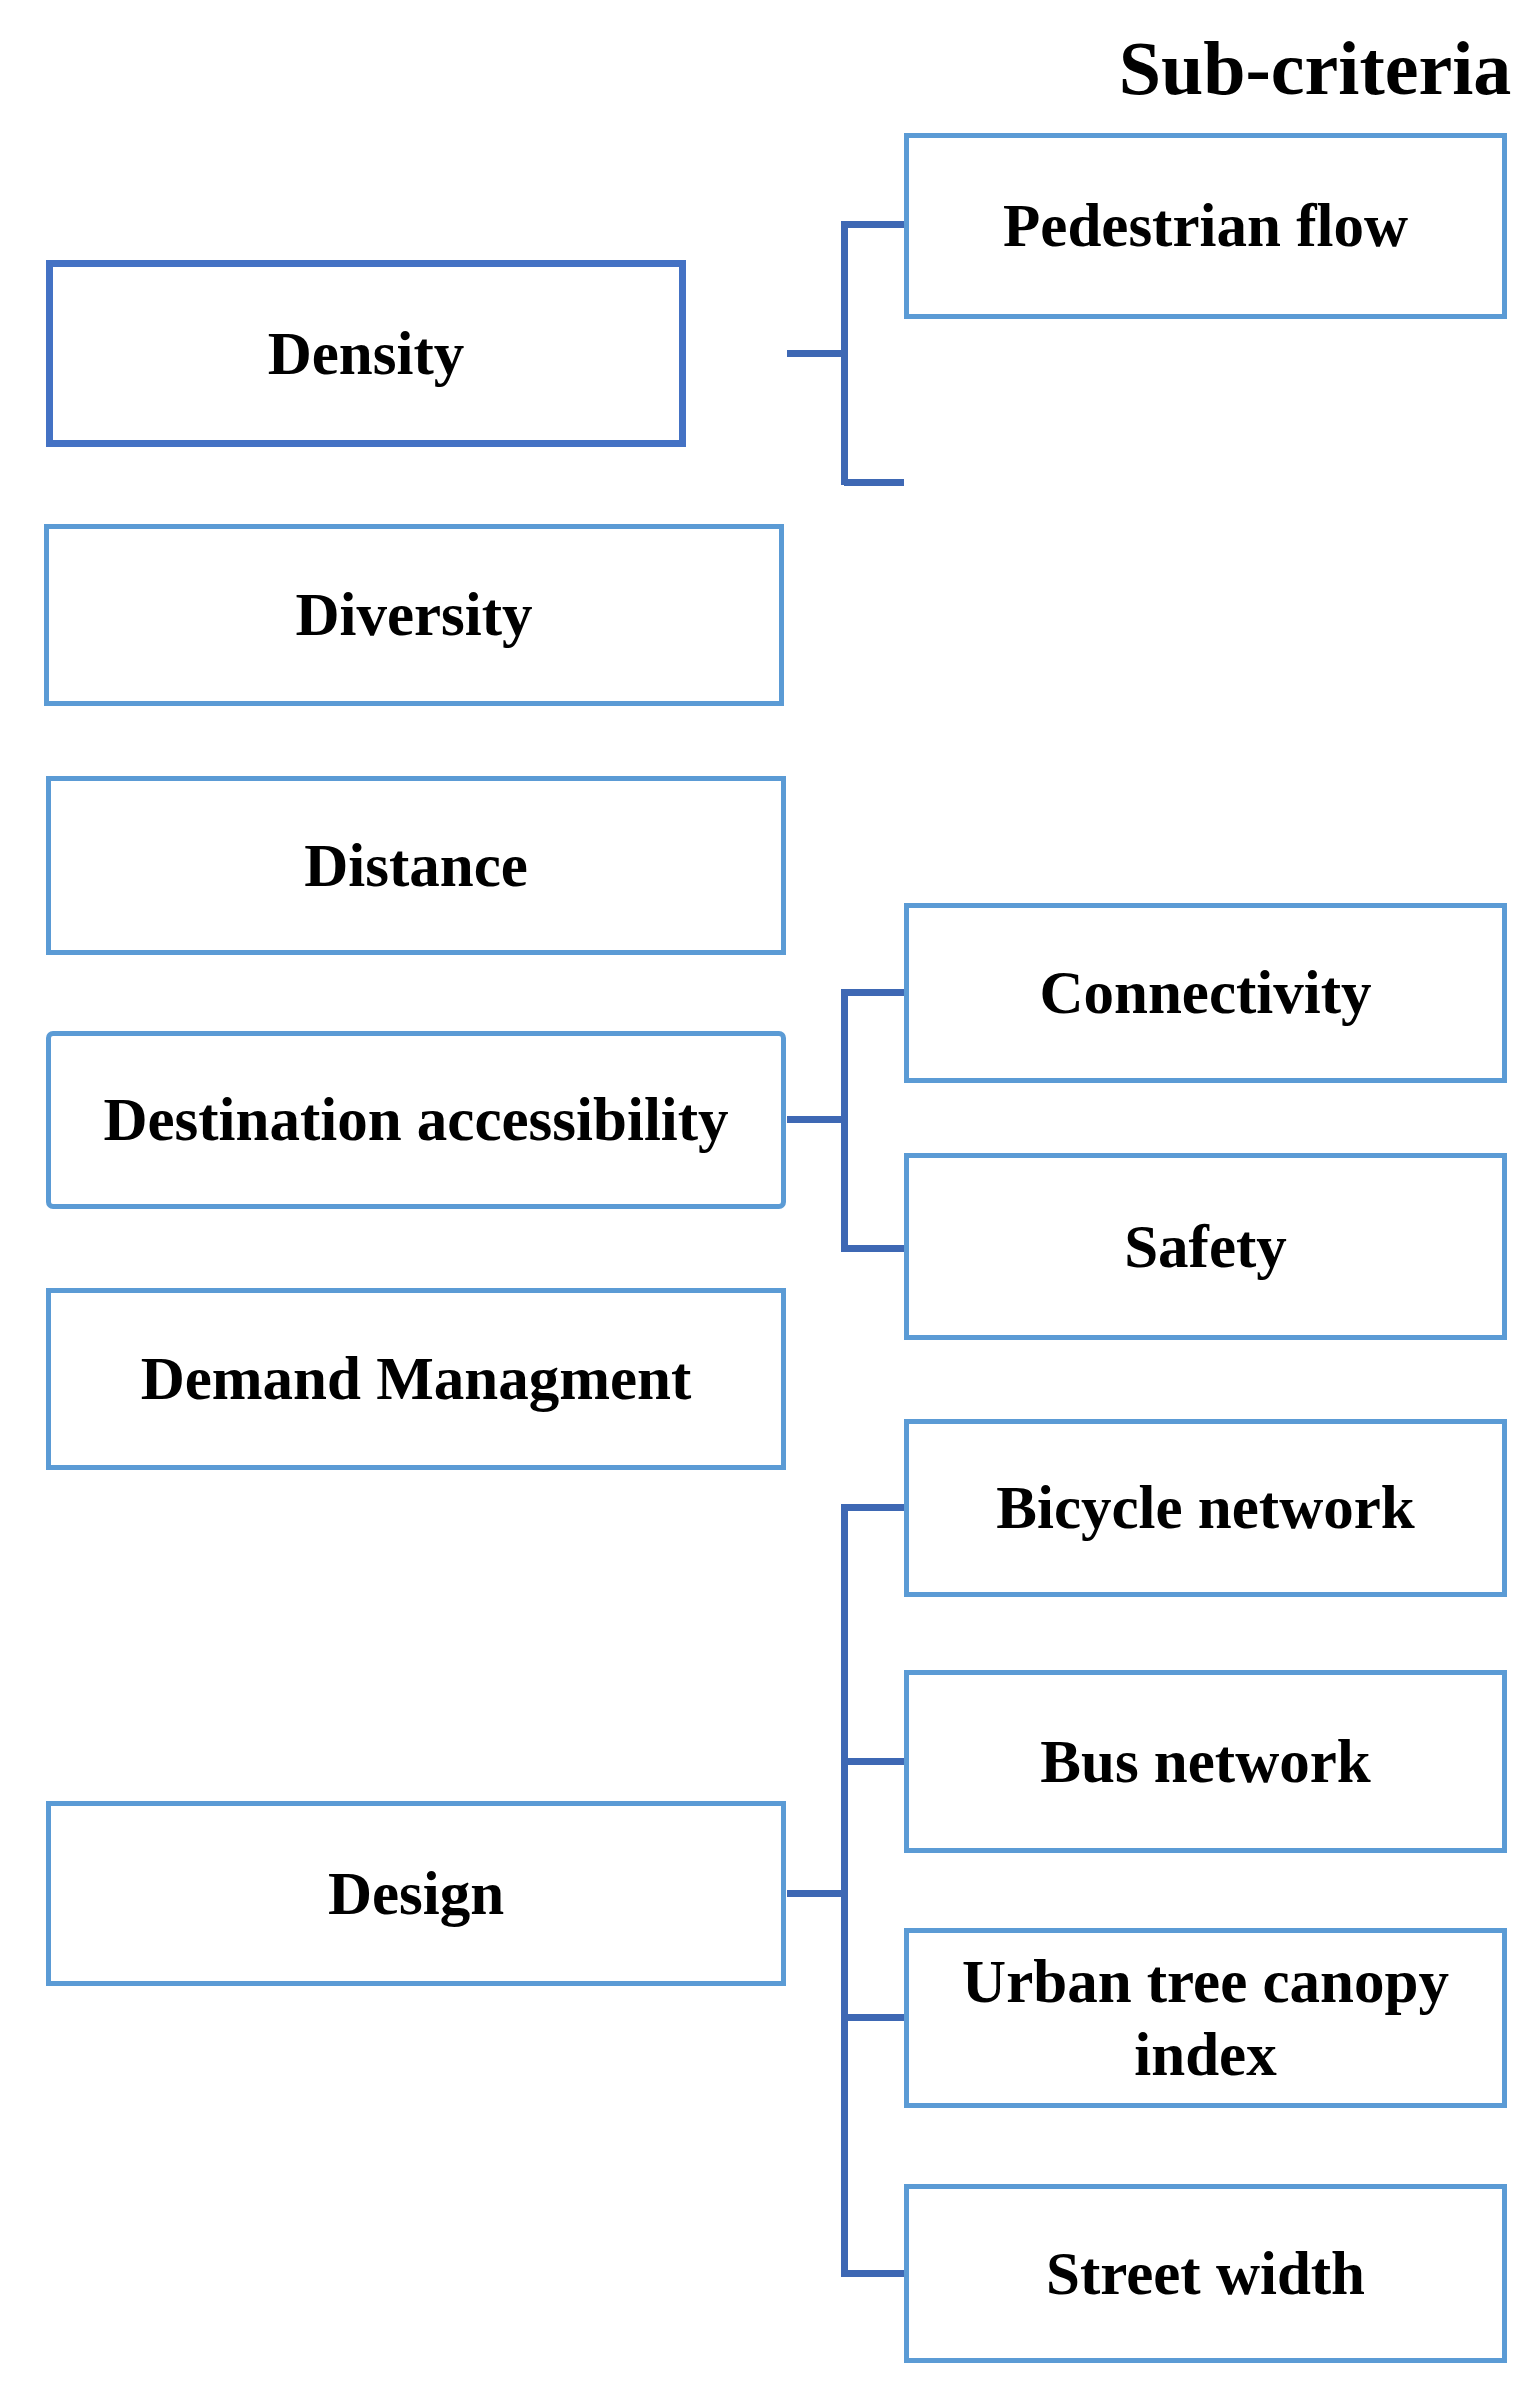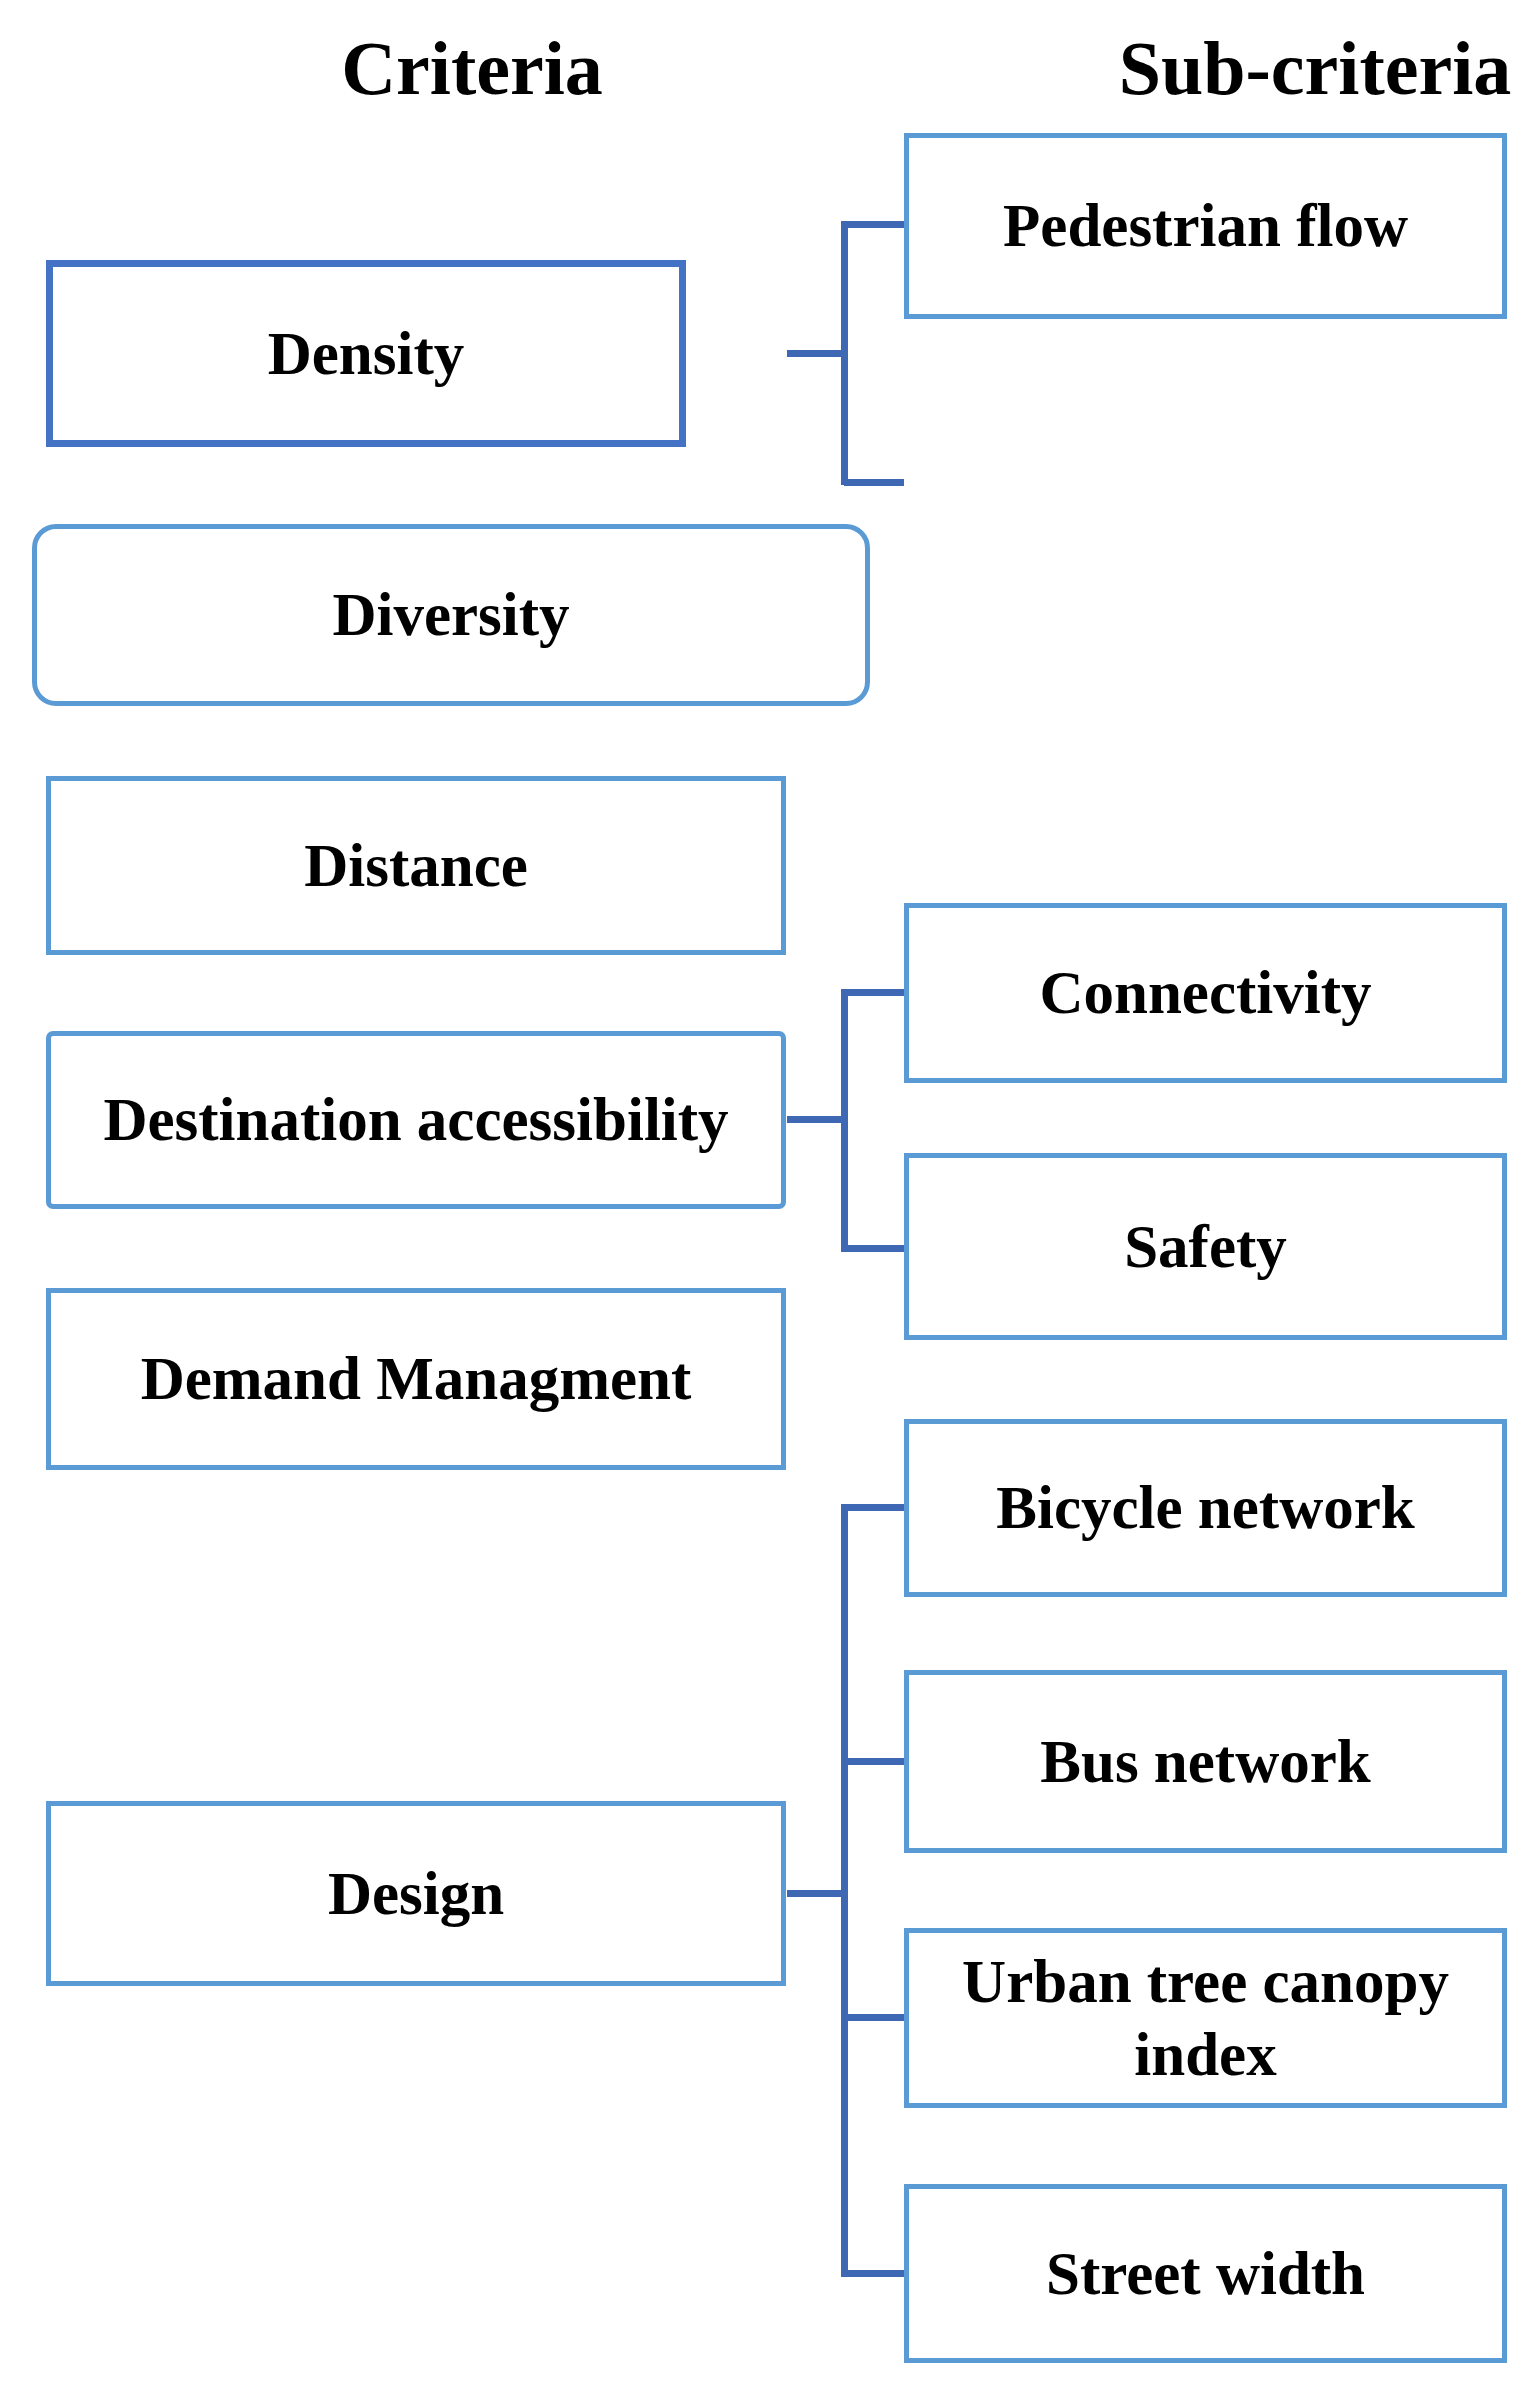--- a/index.html
+++ b/index.html
@@ -80,7 +80,6 @@
 
 <div class="canvas">
 
-  <div class="title" id="t-left">Criteria</div>
   <div class="title" id="t-right">Sub-criteria</div>
 
   <div class="box dark" id="b-density">

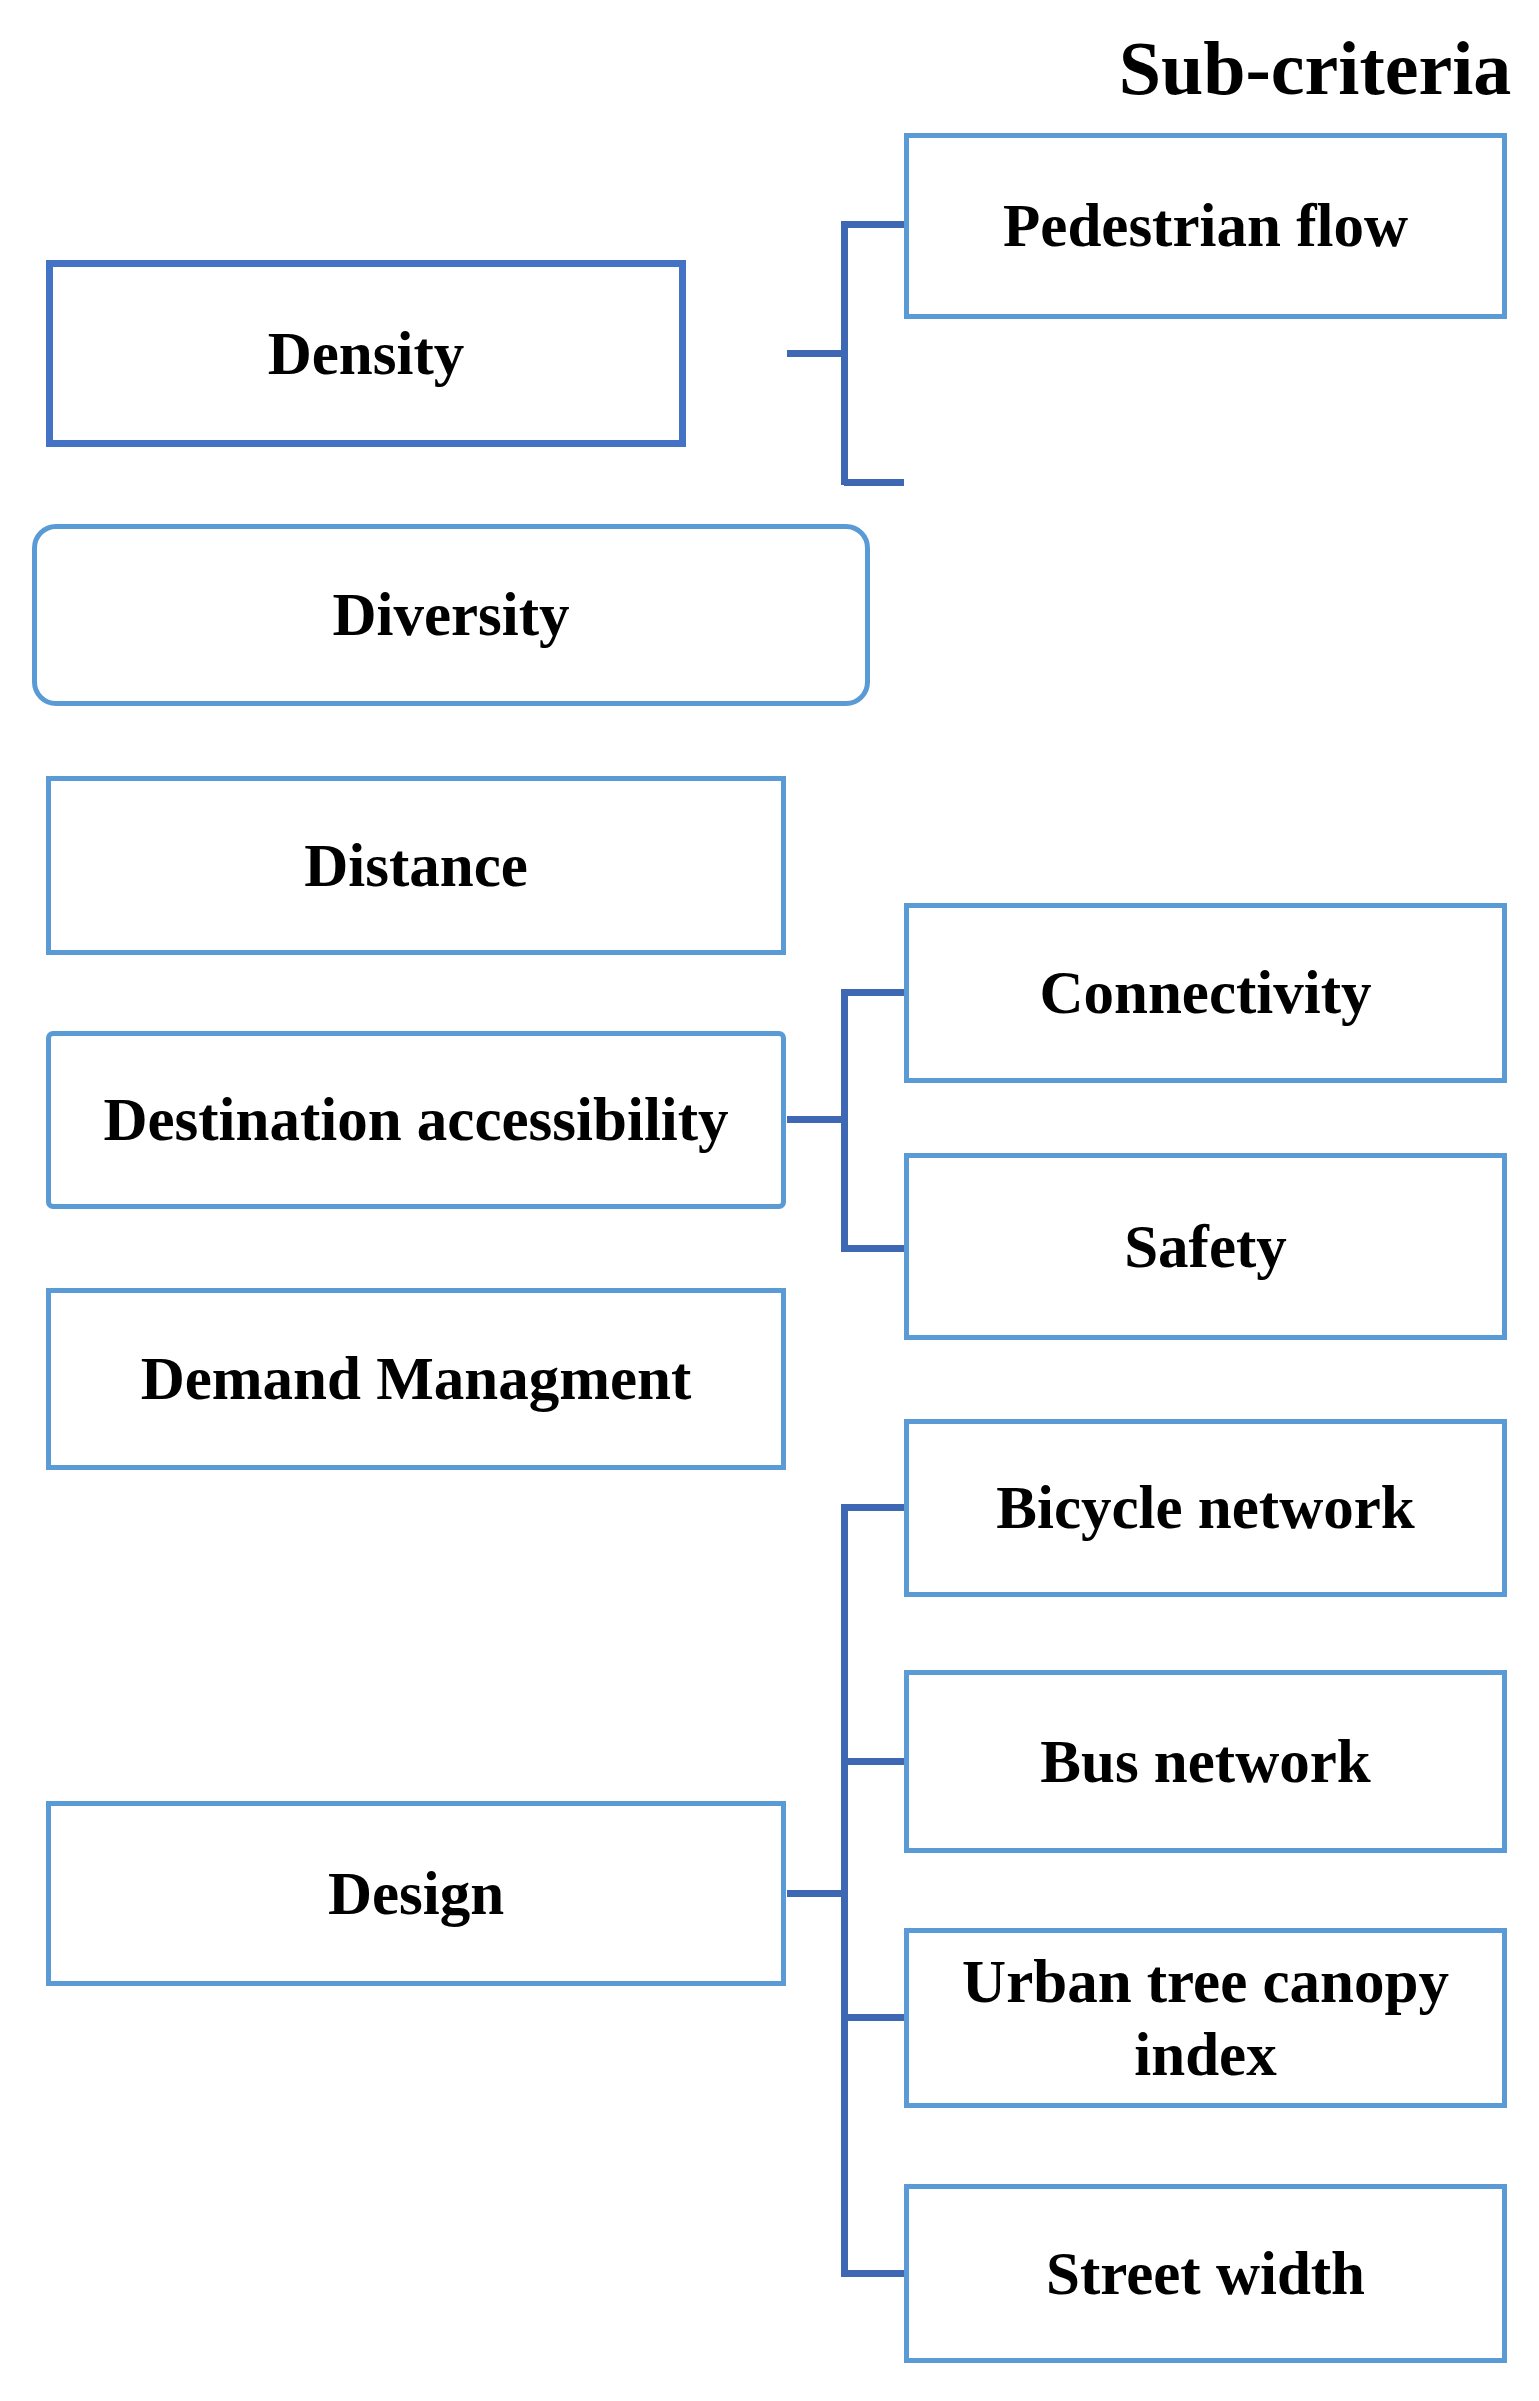--- a/index.html
+++ b/index.html
@@ -41,7 +41,7 @@
   .box.dark{border:7.2px solid #4472C4;}
   
   #b-density{left:46px;top:260px;width:640px;height:187px;}
-  #b-diversity{left:32px;top:524px;width:838px;height:182px;border-radius:24px;}
+  #b-diversity{left:44px;top:524px;width:740px;height:182px;}
   #b-distance{left:46px;top:776px;width:740px;height:179px;}
   #b-destination{left:46px;top:1031px;width:740px;height:178px;border-radius:7px;}
   #b-demand{left:46px;top:1288px;width:740px;height:182px;}

